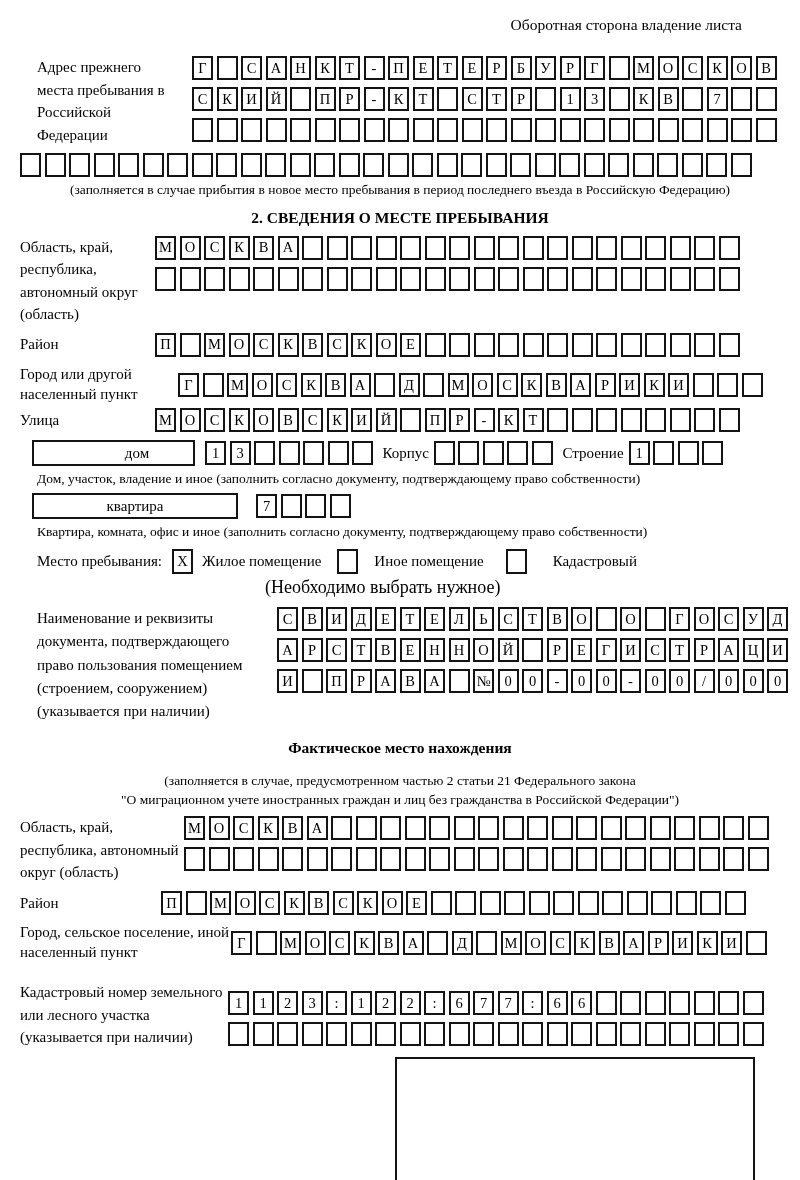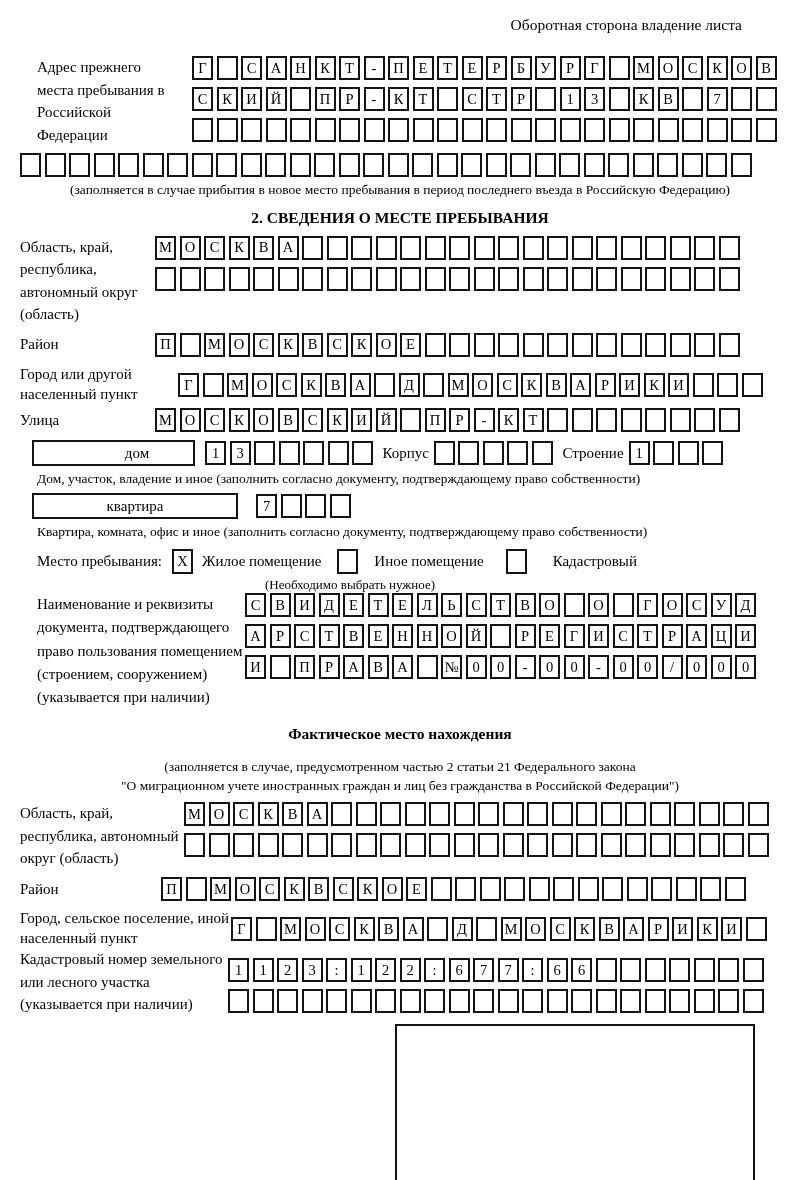--- a/index.html
+++ b/index.html
@@ -348,7 +348,7 @@
     <span class="ckbox" style="margin-left:22px;"></span>
     <span style="margin-left:26px;">Кадастровый</span>
   </div>
-  <div style="font-size:13px;padding-left:245px;margin-top:3px;">(Необходимо выбрать нужное)</div>
+  <div style="font-size:18px;padding-left:245px;margin-top:3px;">(Необходимо выбрать нужное)</div>
 
   <div style="display:flex;">
     <div class="lbl" style="box-sizing:border-box;flex:0 0 225px;padding-left:17px;line-height:1.55;">Наименование и реквизиты документа, подтверждающего право пользования помещением (строением, сооружением) (указывается при наличии)</div>

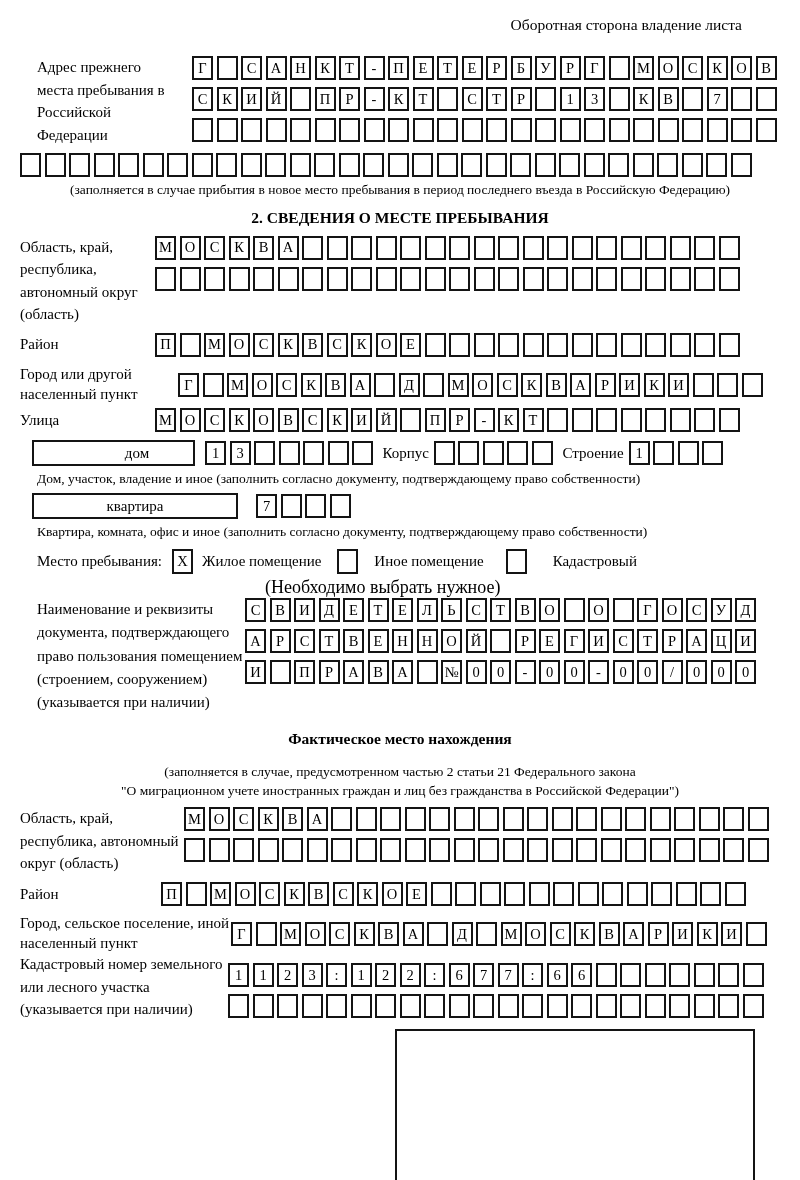--- a/index.html
+++ b/index.html
@@ -350,7 +350,7 @@
   </div>
   <div style="font-size:18px;padding-left:245px;margin-top:3px;">(Необходимо выбрать нужное)</div>
 
-  <div style="display:flex;">
+  <div style="display:flex;margin-top:9px;gap:32px;">
     <div class="lbl" style="box-sizing:border-box;flex:0 0 225px;padding-left:17px;line-height:1.55;">Наименование и реквизиты документа, подтверждающего право пользования помещением (строением, сооружением) (указывается при наличии)</div>
     <div class="vgap">
       <div class="cells">

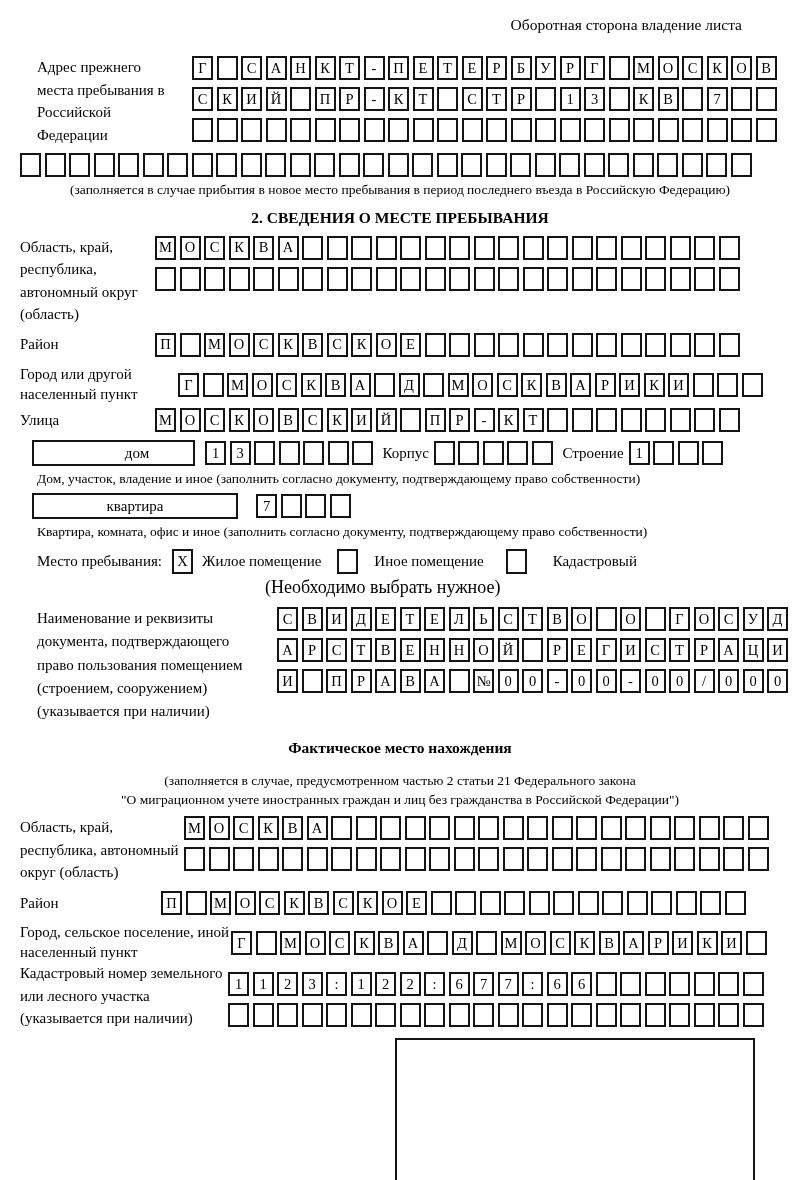--- a/index.html
+++ b/index.html
@@ -545,7 +545,7 @@
       </div>
   </div>
 
-  <div style="display:flex;margin-top:0;">
+  <div style="display:flex;margin-top:19px;">
     <div class="lbl" style="box-sizing:border-box;flex:0 0 208px;">Кадастровый номер земельного или лесного участка (указывается при наличии)</div>
     <div class="vgap" style="margin-top:10px;">
       <div class="cells">

